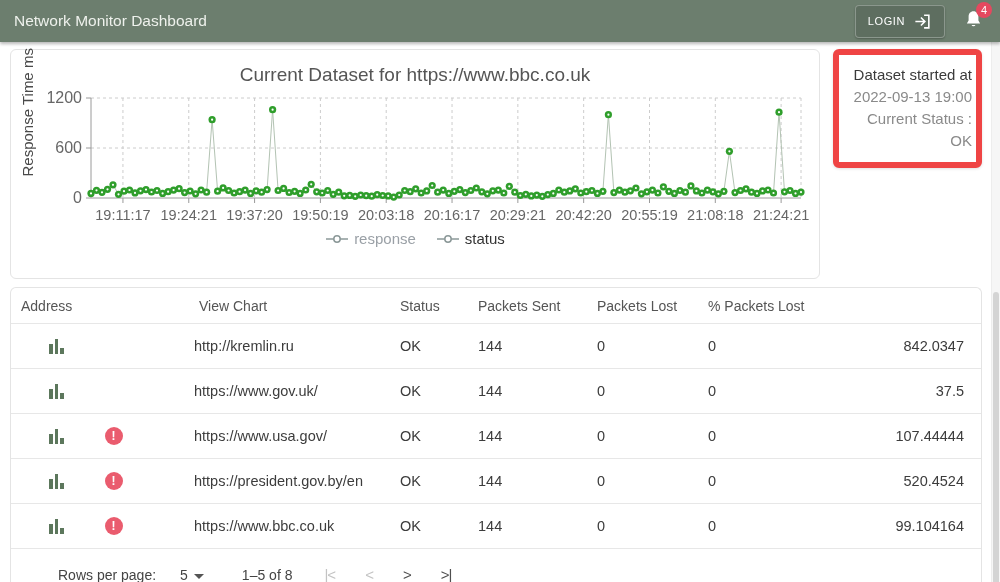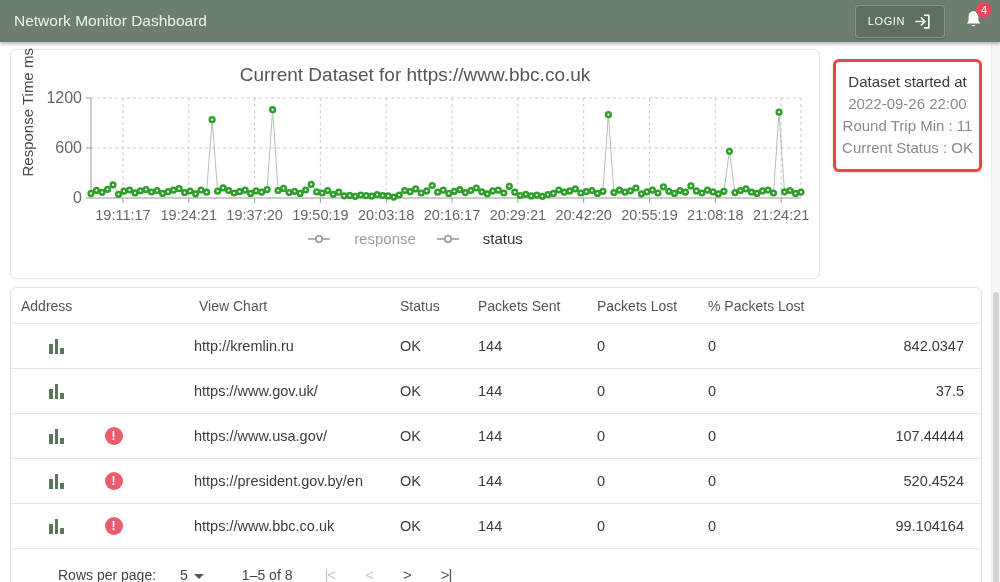--- a/index.html
+++ b/index.html
@@ -40,9 +40,9 @@
   .legend-muted { color: #9aa0a6; }
   .legend-normal { color: #333; }
 
-  .info-card { width: 149px; margin-top: 10px; border: 3px solid #ef4444; border-radius: 6px;
+  .info-card { width: 149px; border: 6px solid #ef4444; border-radius: 6px;
     background: #fff; box-shadow: 0 1px 3px rgba(0,0,0,.12); padding: 9px 4px 10px;
-    text-align: center; font-size: 15px; line-height: 22px; }
+    text-align: right; font-size: 15px; line-height: 22px; }
   .info-title { color: #3a3a3a; }
   .info-line { color: #8a8a8a; }
 

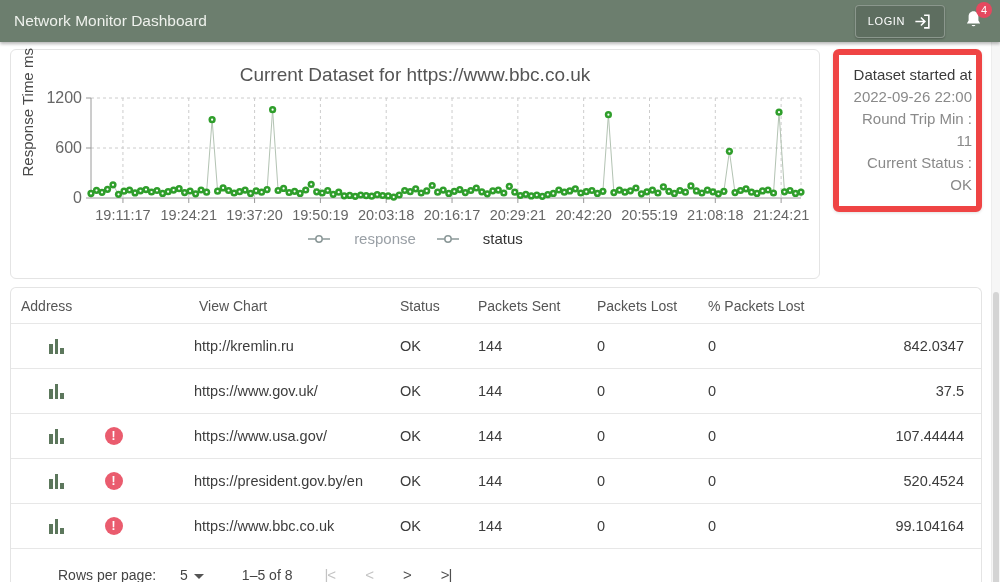--- a/index.html
+++ b/index.html
@@ -439,7 +439,7 @@
 
     <div class="info-card">
       <div class="info-title">Dataset started at</div>
-      <div class="info-line">2022-09-26 22:00</div>
+      <div class="info-line">2022-09-13 19:00</div>
       <div class="info-line">Round Trip Min : 11</div>
       <div class="info-line">Current Status : OK</div>
     </div>

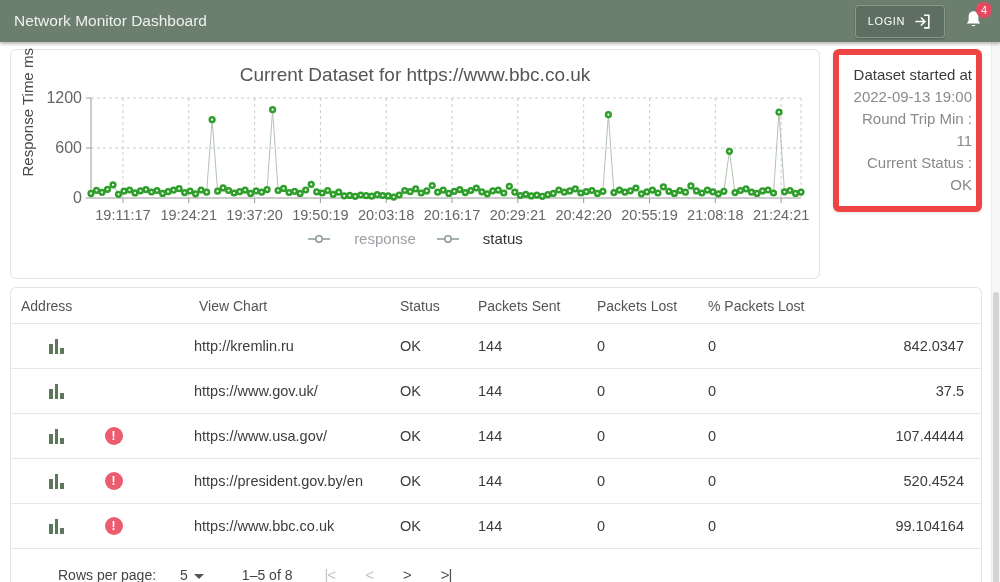--- a/index.html
+++ b/index.html
@@ -440,7 +440,6 @@
     <div class="info-card">
       <div class="info-title">Dataset started at</div>
       <div class="info-line">2022-09-13 19:00</div>
-      <div class="info-line">Round Trip Min : 11</div>
       <div class="info-line">Current Status : OK</div>
     </div>
   </div>

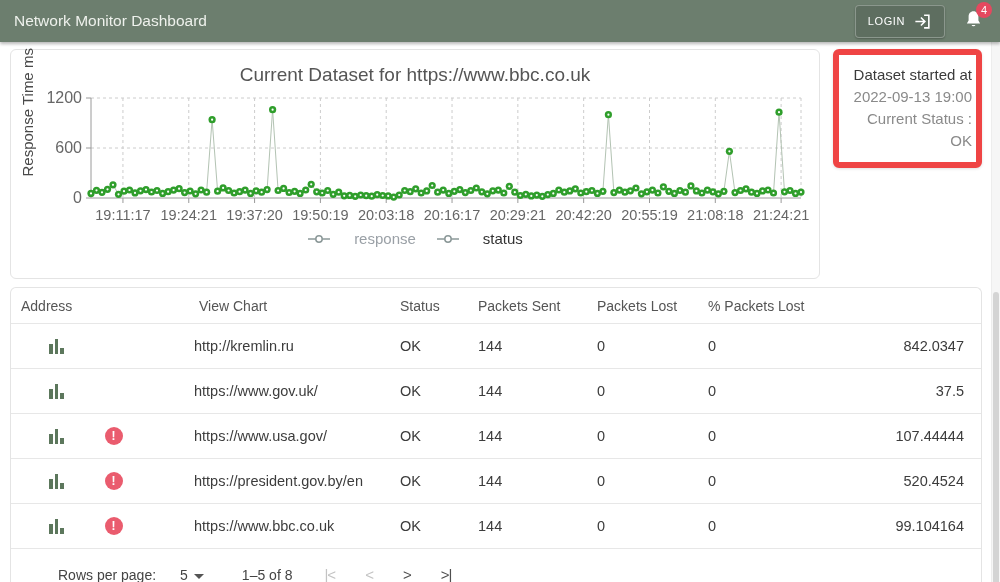--- a/index.html
+++ b/index.html
@@ -36,7 +36,7 @@
   .dot { fill: var(--chart-green); }
   .dot-center { fill: #fff; }
   .legend { display: flex; justify-content: center; gap: 20px; margin-top: 4px; }
-  .legend-item { display: flex; align-items: center; gap: 23px; font-size: 15px; cursor: pointer; }
+  .legend-item { display: flex; align-items: center; gap: 5px; font-size: 15px; cursor: pointer; }
   .legend-muted { color: #9aa0a6; }
   .legend-normal { color: #333; }
 

